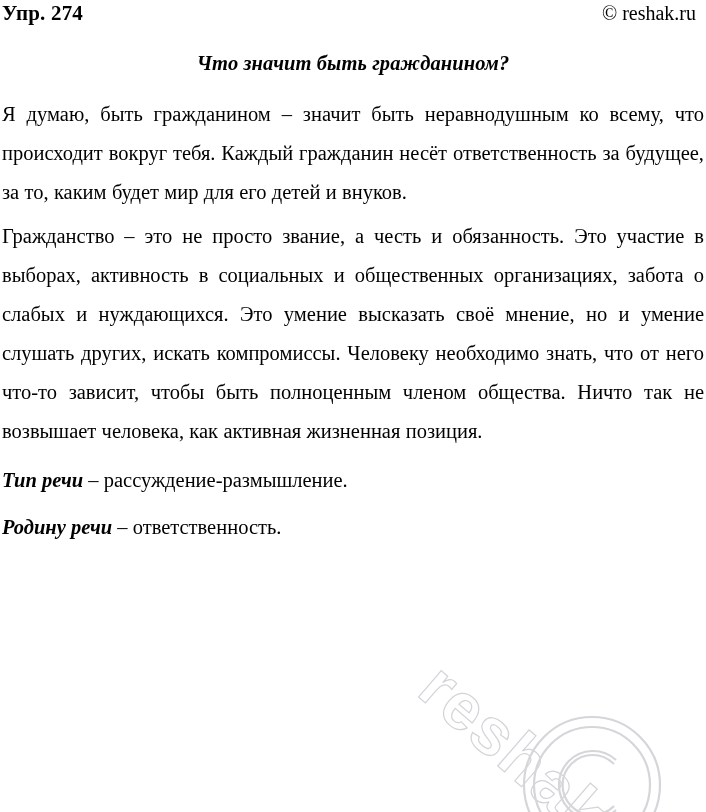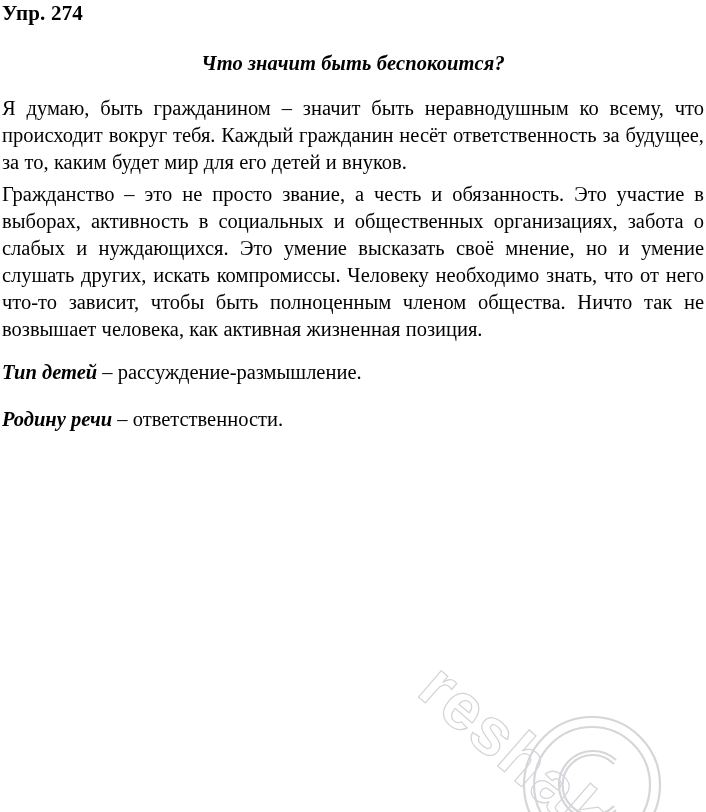--- a/index.html
+++ b/index.html
@@ -150,6 +150,7 @@
 
   <div class="header">
     <div class="exercise-no">Упр. 274</div>
+    <div class="copyright">© reshak.ru</div>
   </div>
 
   <h1 class="title">Что значит быть беспокоится?</h1>

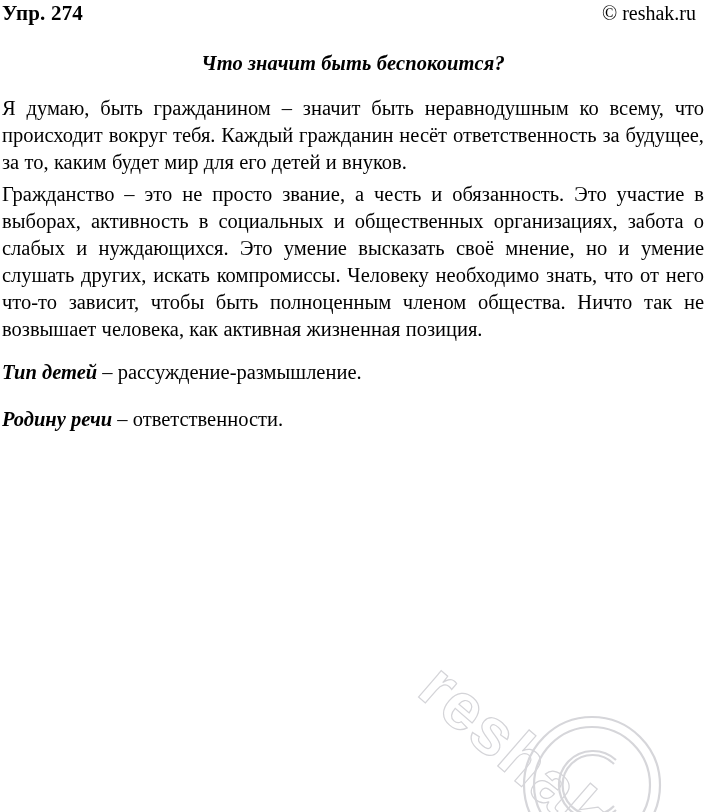--- a/index.html
+++ b/index.html
@@ -153,7 +153,7 @@
     <div class="copyright">© reshak.ru</div>
   </div>
 
-  <h1 class="title">Что значит быть беспокоится?</h1>
+  <h1 class="title">Что значит быть гражданином?</h1>
 
   <div class="body-text">
     <p class="para no-stretch">Я думаю, быть гражданином – значит быть неравнодушным ко всему, что происходит вокруг тебя. Каждый гражданин несёт ответственность за будущее, за то, каким будет мир для его детей и внуков.</p>

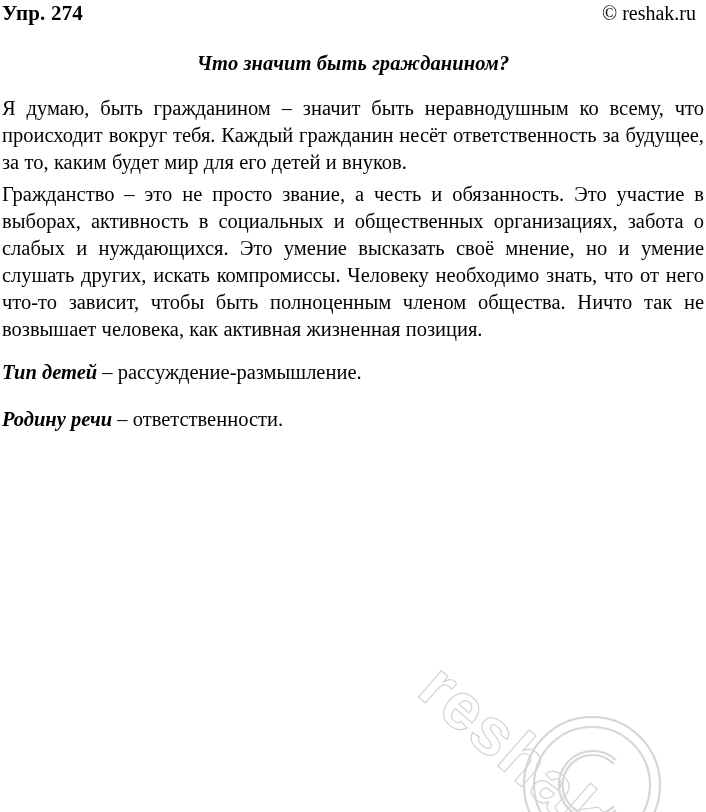--- a/index.html
+++ b/index.html
@@ -65,7 +65,7 @@
   }
   .para {
     font-size: 20.5px;
-    line-height: 27px;
+    line-height: 39px;
     text-align: justify;
     text-justify: inter-word;
     margin: 0 0 5px 0;

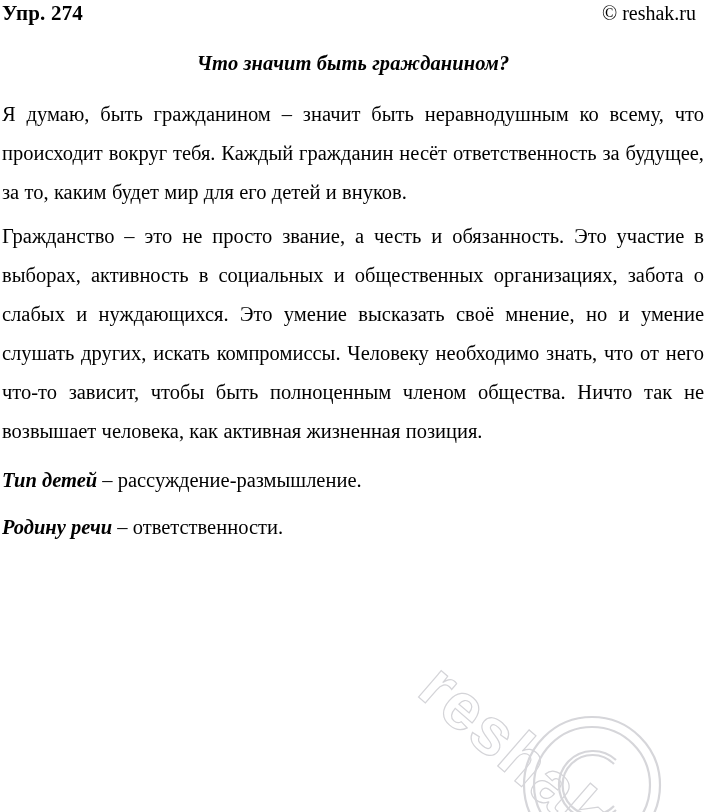--- a/index.html
+++ b/index.html
@@ -161,7 +161,7 @@
   </div>
 
   <p class="note">
-    <span class="lbl">Тип детей</span><span> – рассуждение-размышление.</span>
+    <span class="lbl">Тип речи</span><span> – рассуждение-размышление.</span>
   </p>
   <p class="note">
     <span class="lbl">Родину речи</span><span> – ответственности.</span>

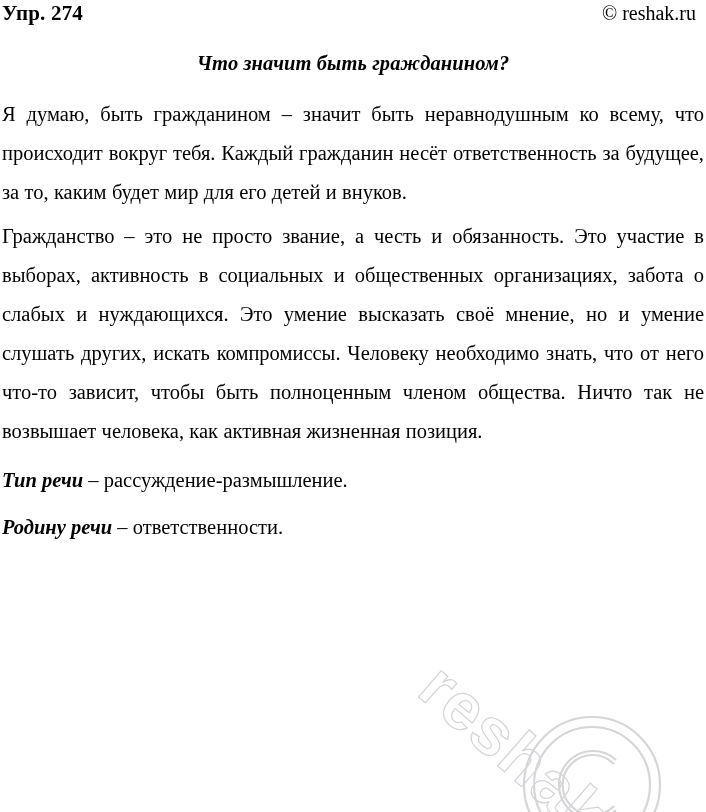--- a/index.html
+++ b/index.html
@@ -164,7 +164,7 @@
     <span class="lbl">Тип речи</span><span> – рассуждение-размышление.</span>
   </p>
   <p class="note">
-    <span class="lbl">Родину речи</span><span> – ответственности.</span>
+    <span class="lbl">Родину речи</span><span> – ответственность.</span>
   </p>
 
 </div>

